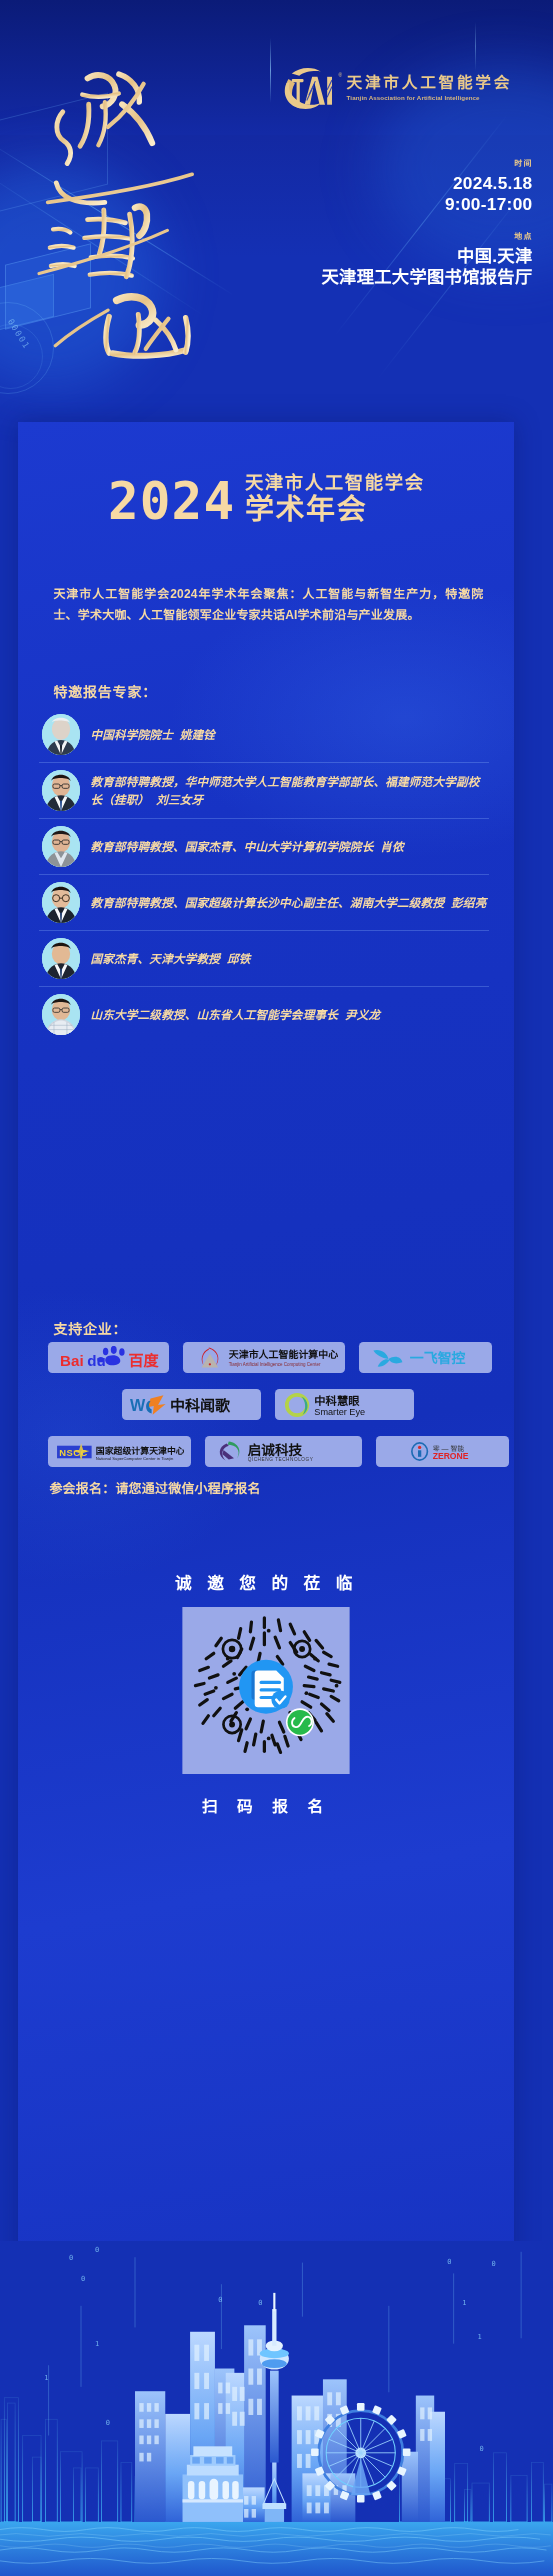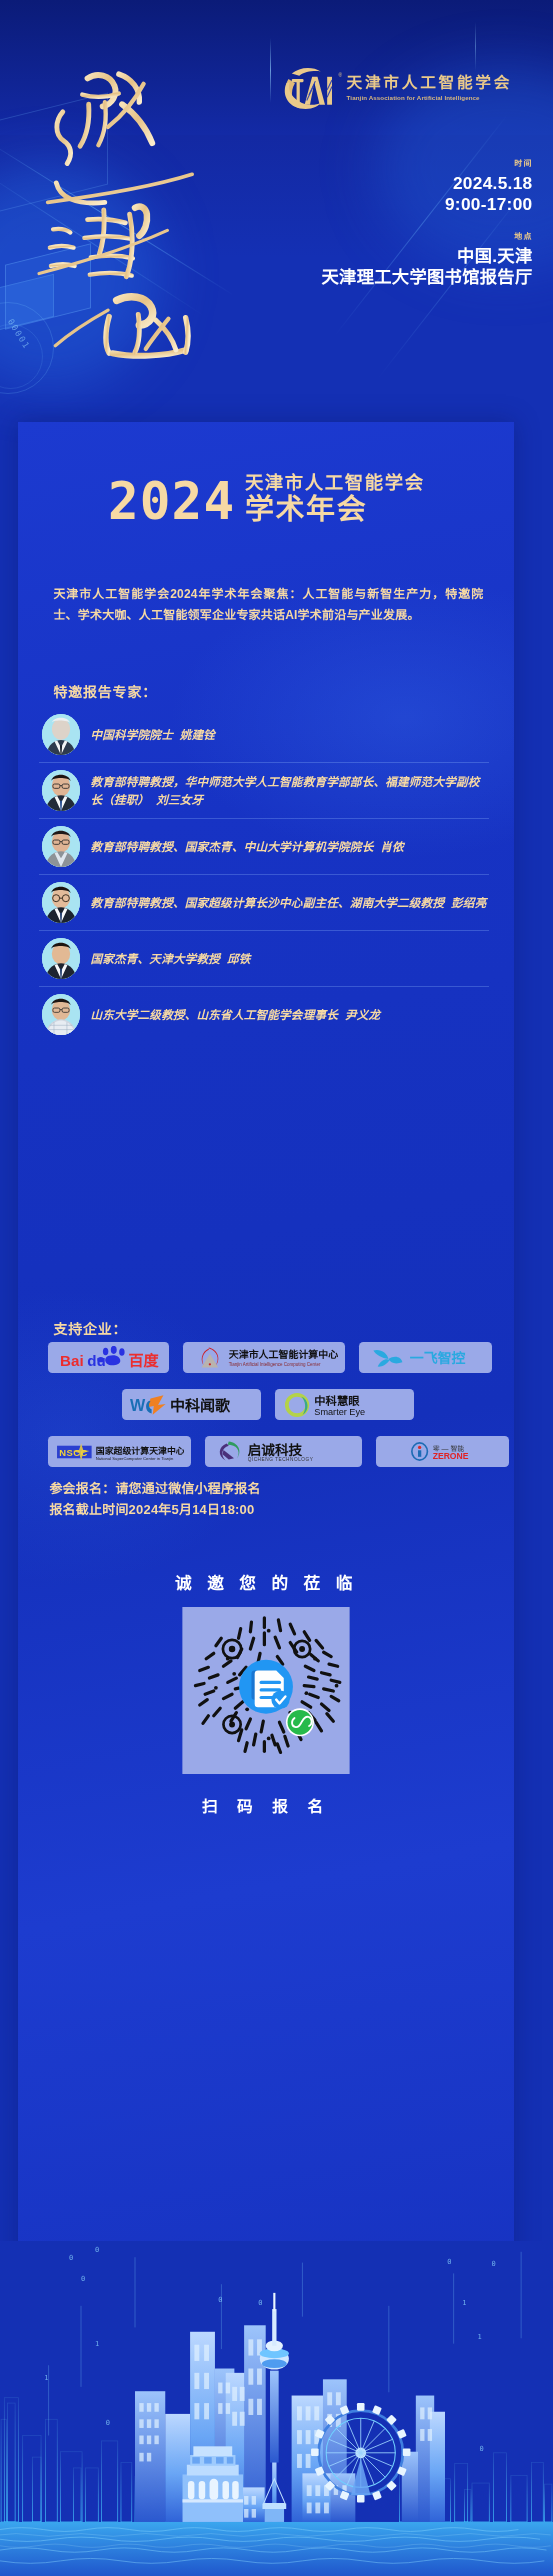--- a/index.html
+++ b/index.html
@@ -423,7 +423,6 @@
 
     <div class="reg-block">
       <div class="reg-line">参会报名：请您通过微信小程序报名</div>
-      <div class="reg-line">报名截止时间2024年5月14日18:00</div>
     </div>
 
     <div class="welcome">诚 邀 您 的 莅 临</div>

